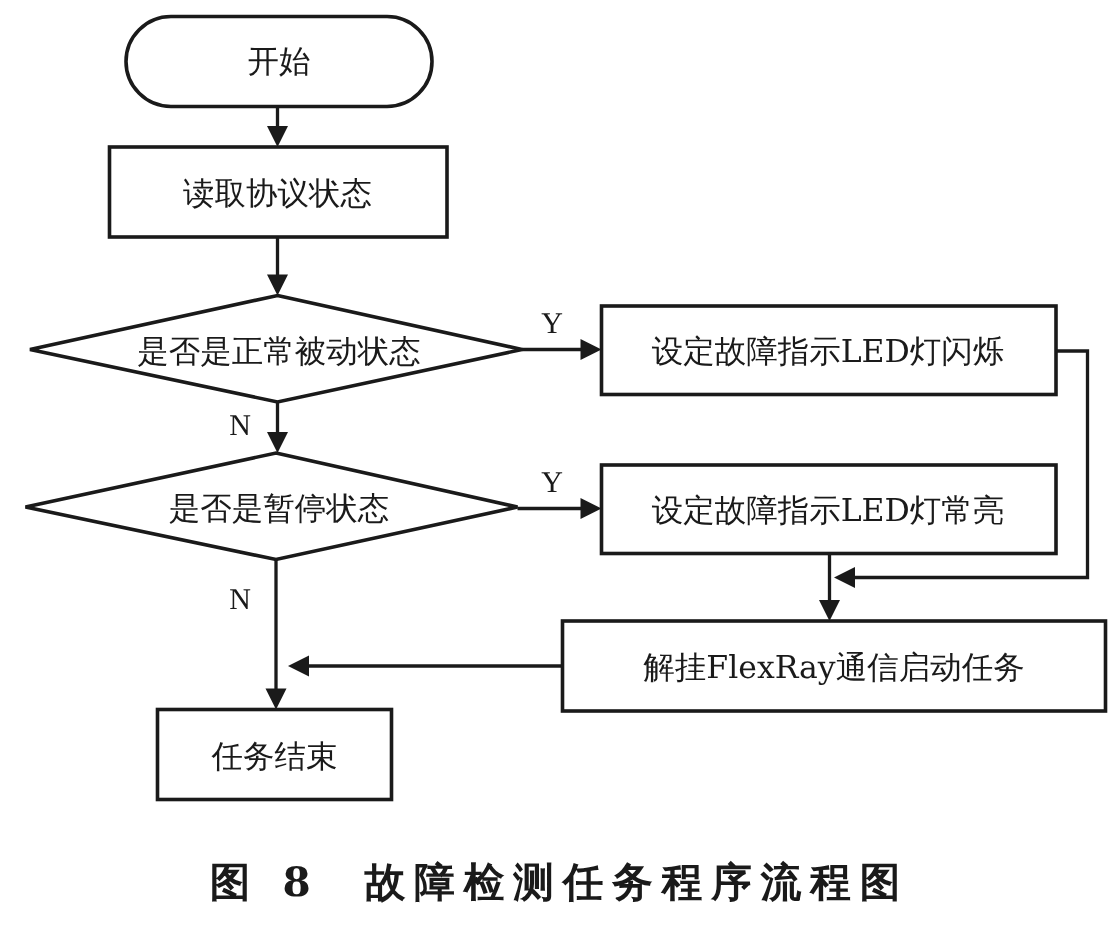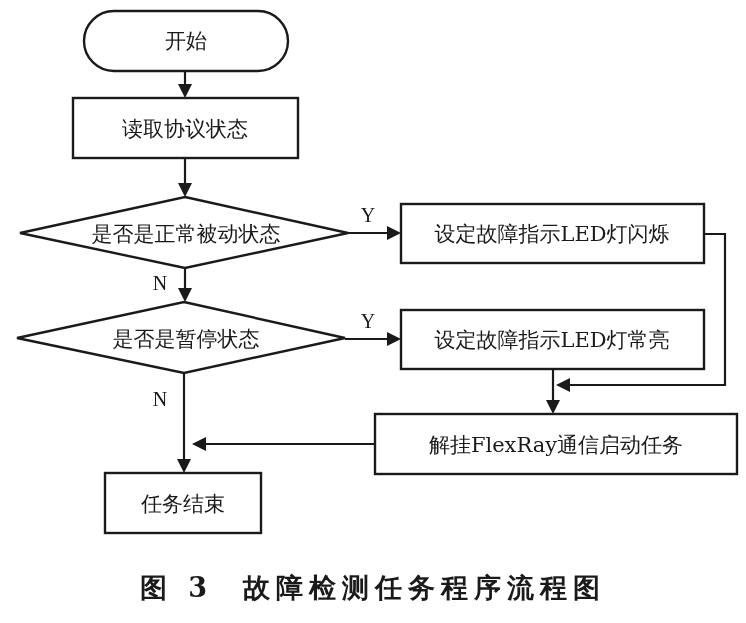--- a/index.html
+++ b/index.html
@@ -94,7 +94,7 @@
 </svg>
 
 <div id="caption">
-  <span class="fig-num">图 3</span><span>故障检测任务程序流程图</span>
+  <span class="fig-num">图 8</span><span>故障检测任务程序流程图</span>
 </div>
 
 </body></html>

